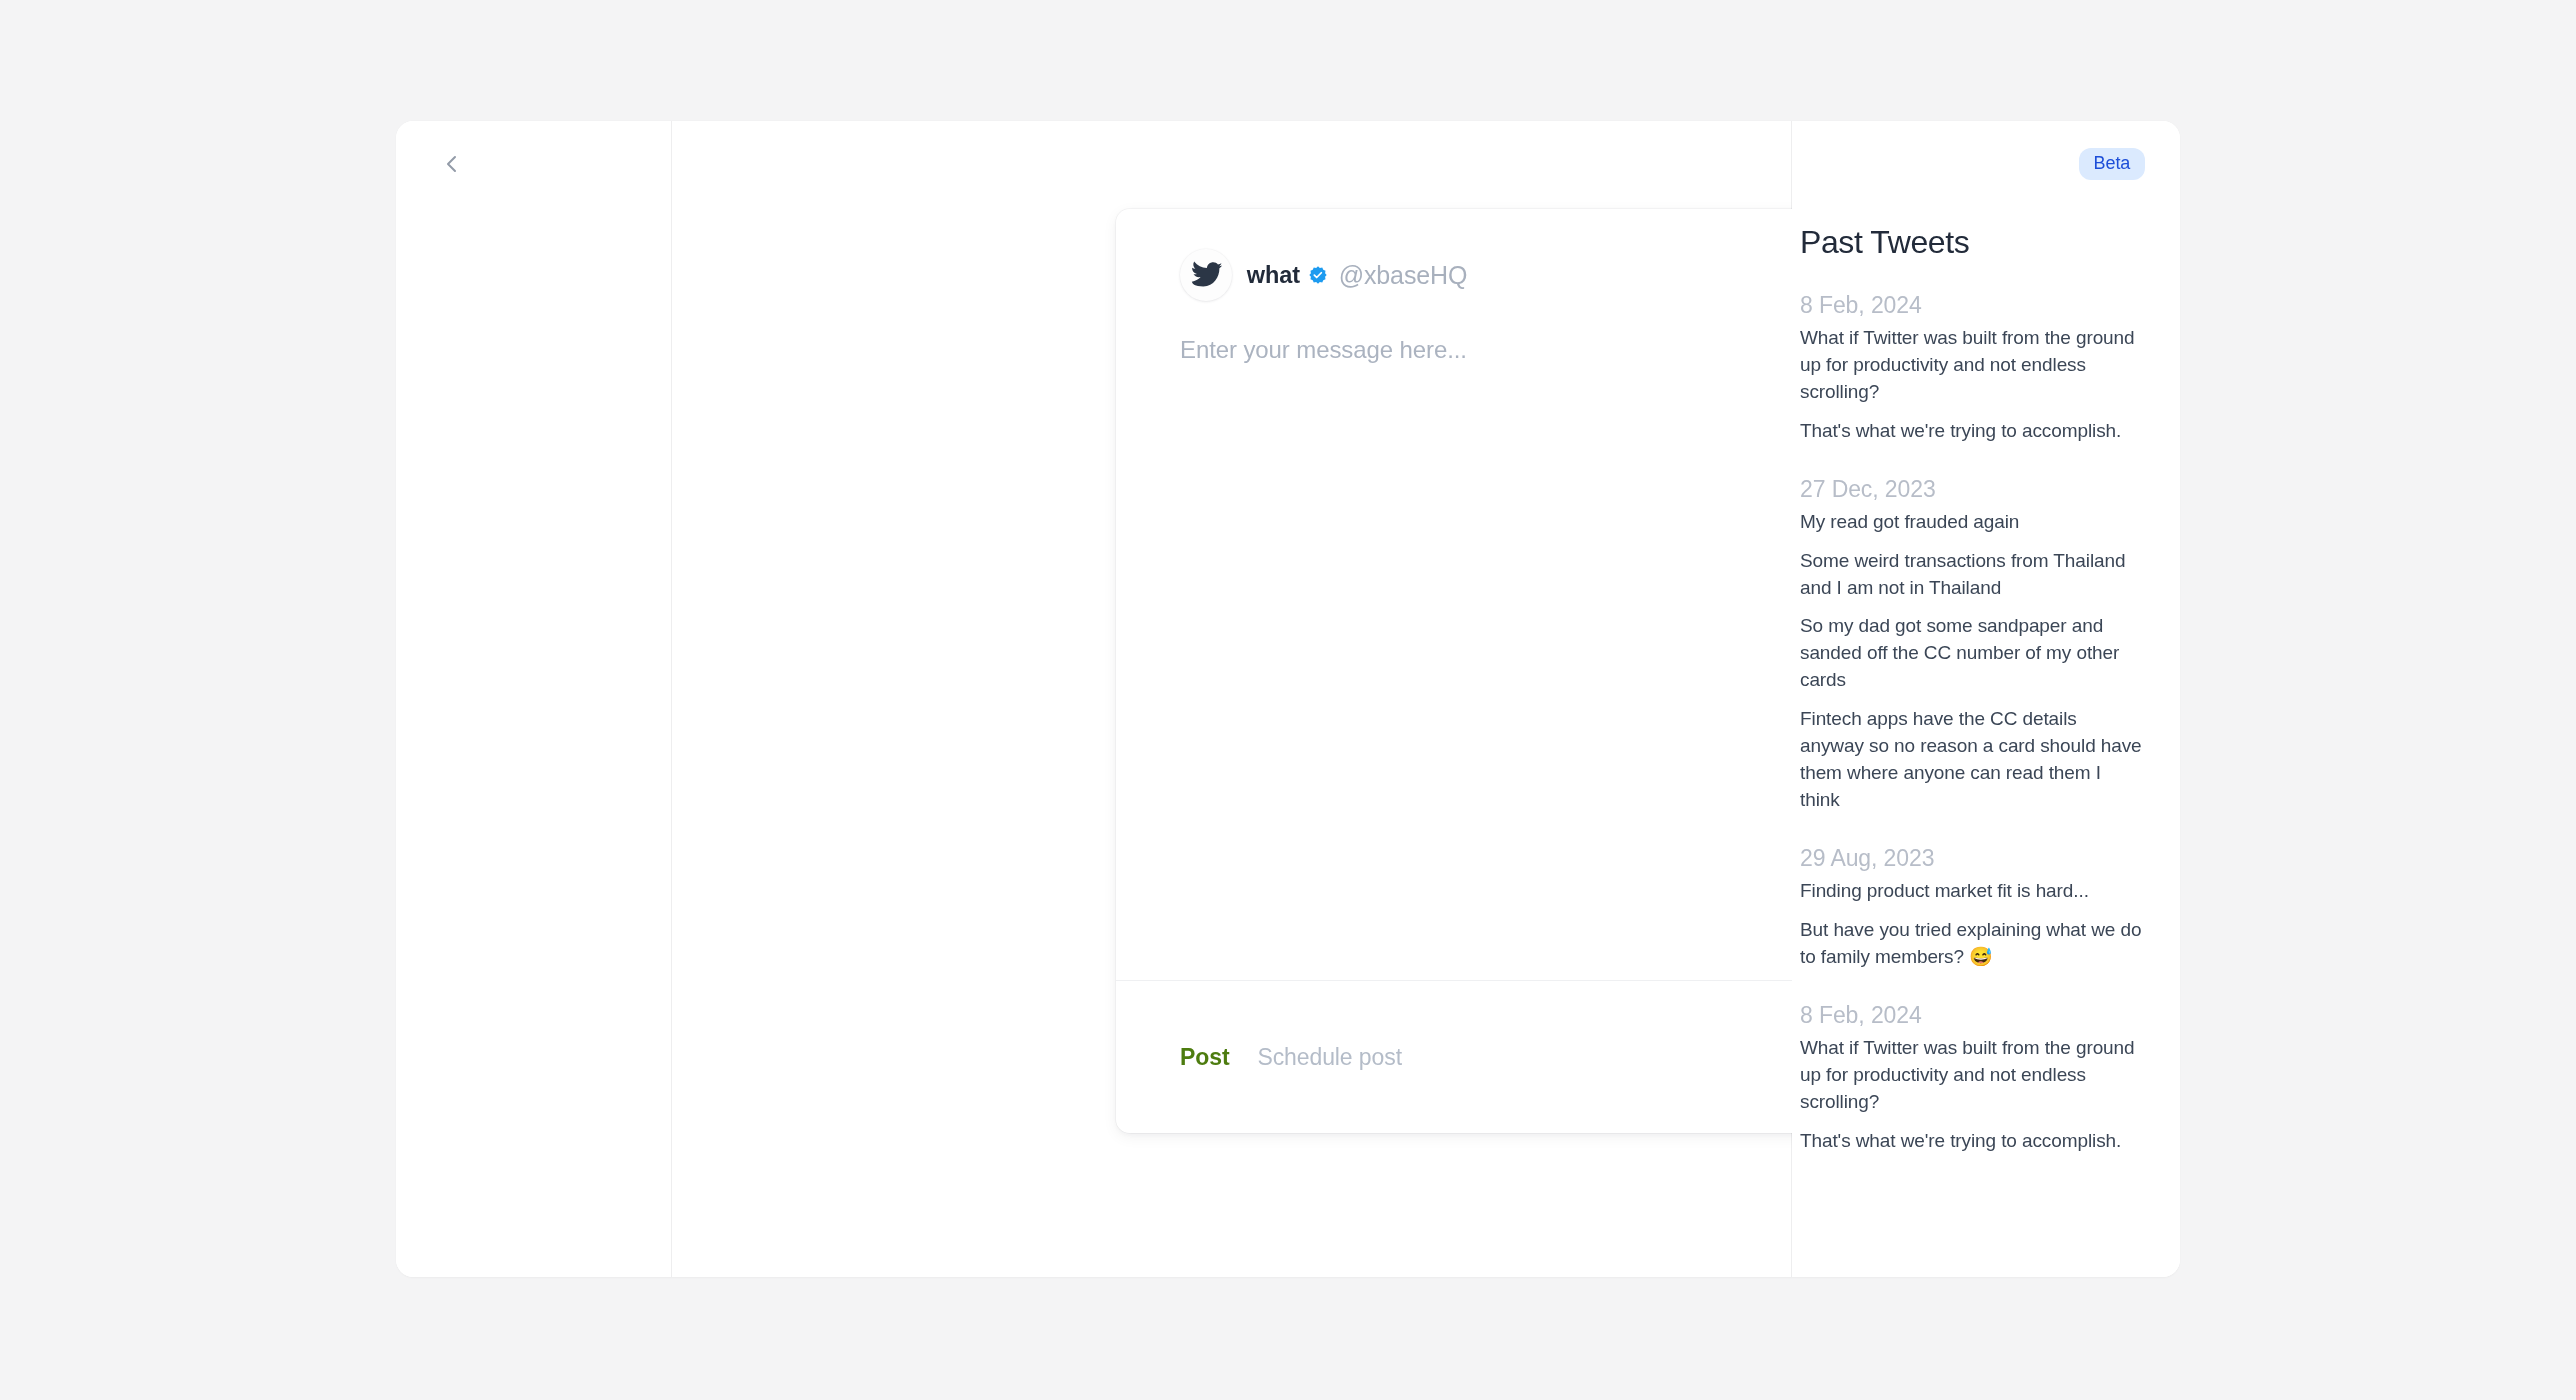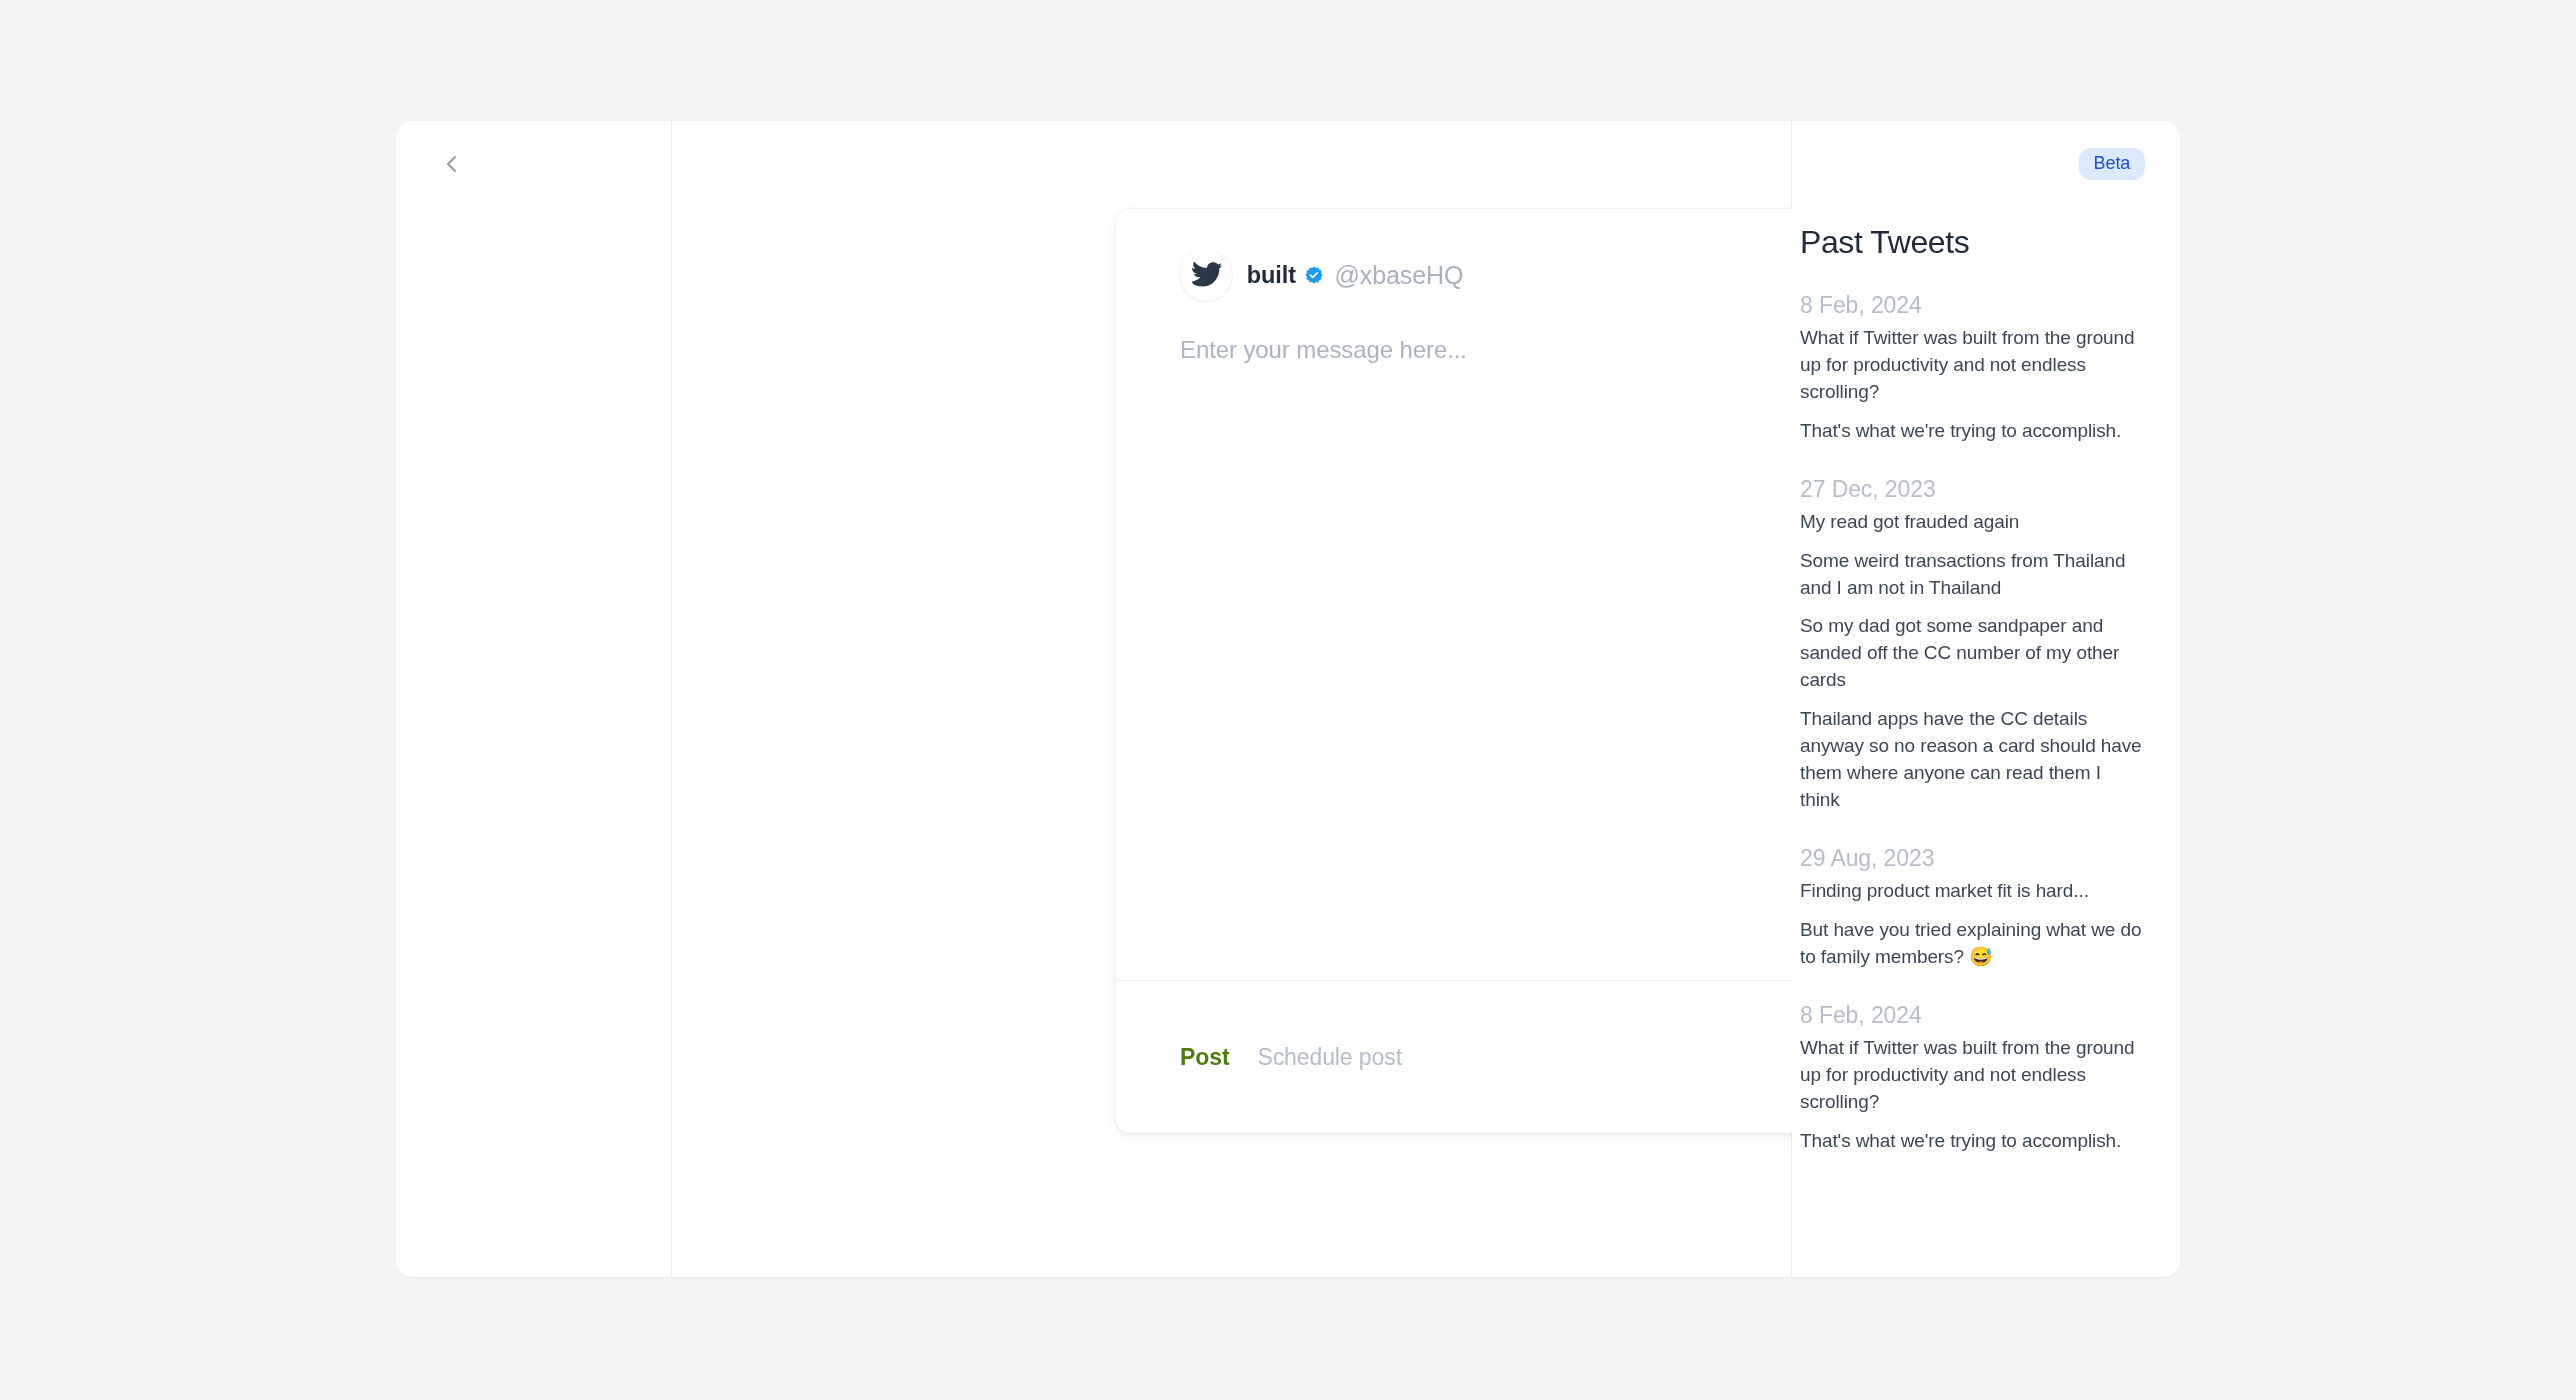--- a/index.html
+++ b/index.html
@@ -234,7 +234,7 @@
           </span>
         </div>
 
-        <div id="account-name">built</div>
+        <div id="account-name">what</div>
 
         <span id="verified-badge">
           <svg width="20" height="20" viewBox="0 0 24 24">

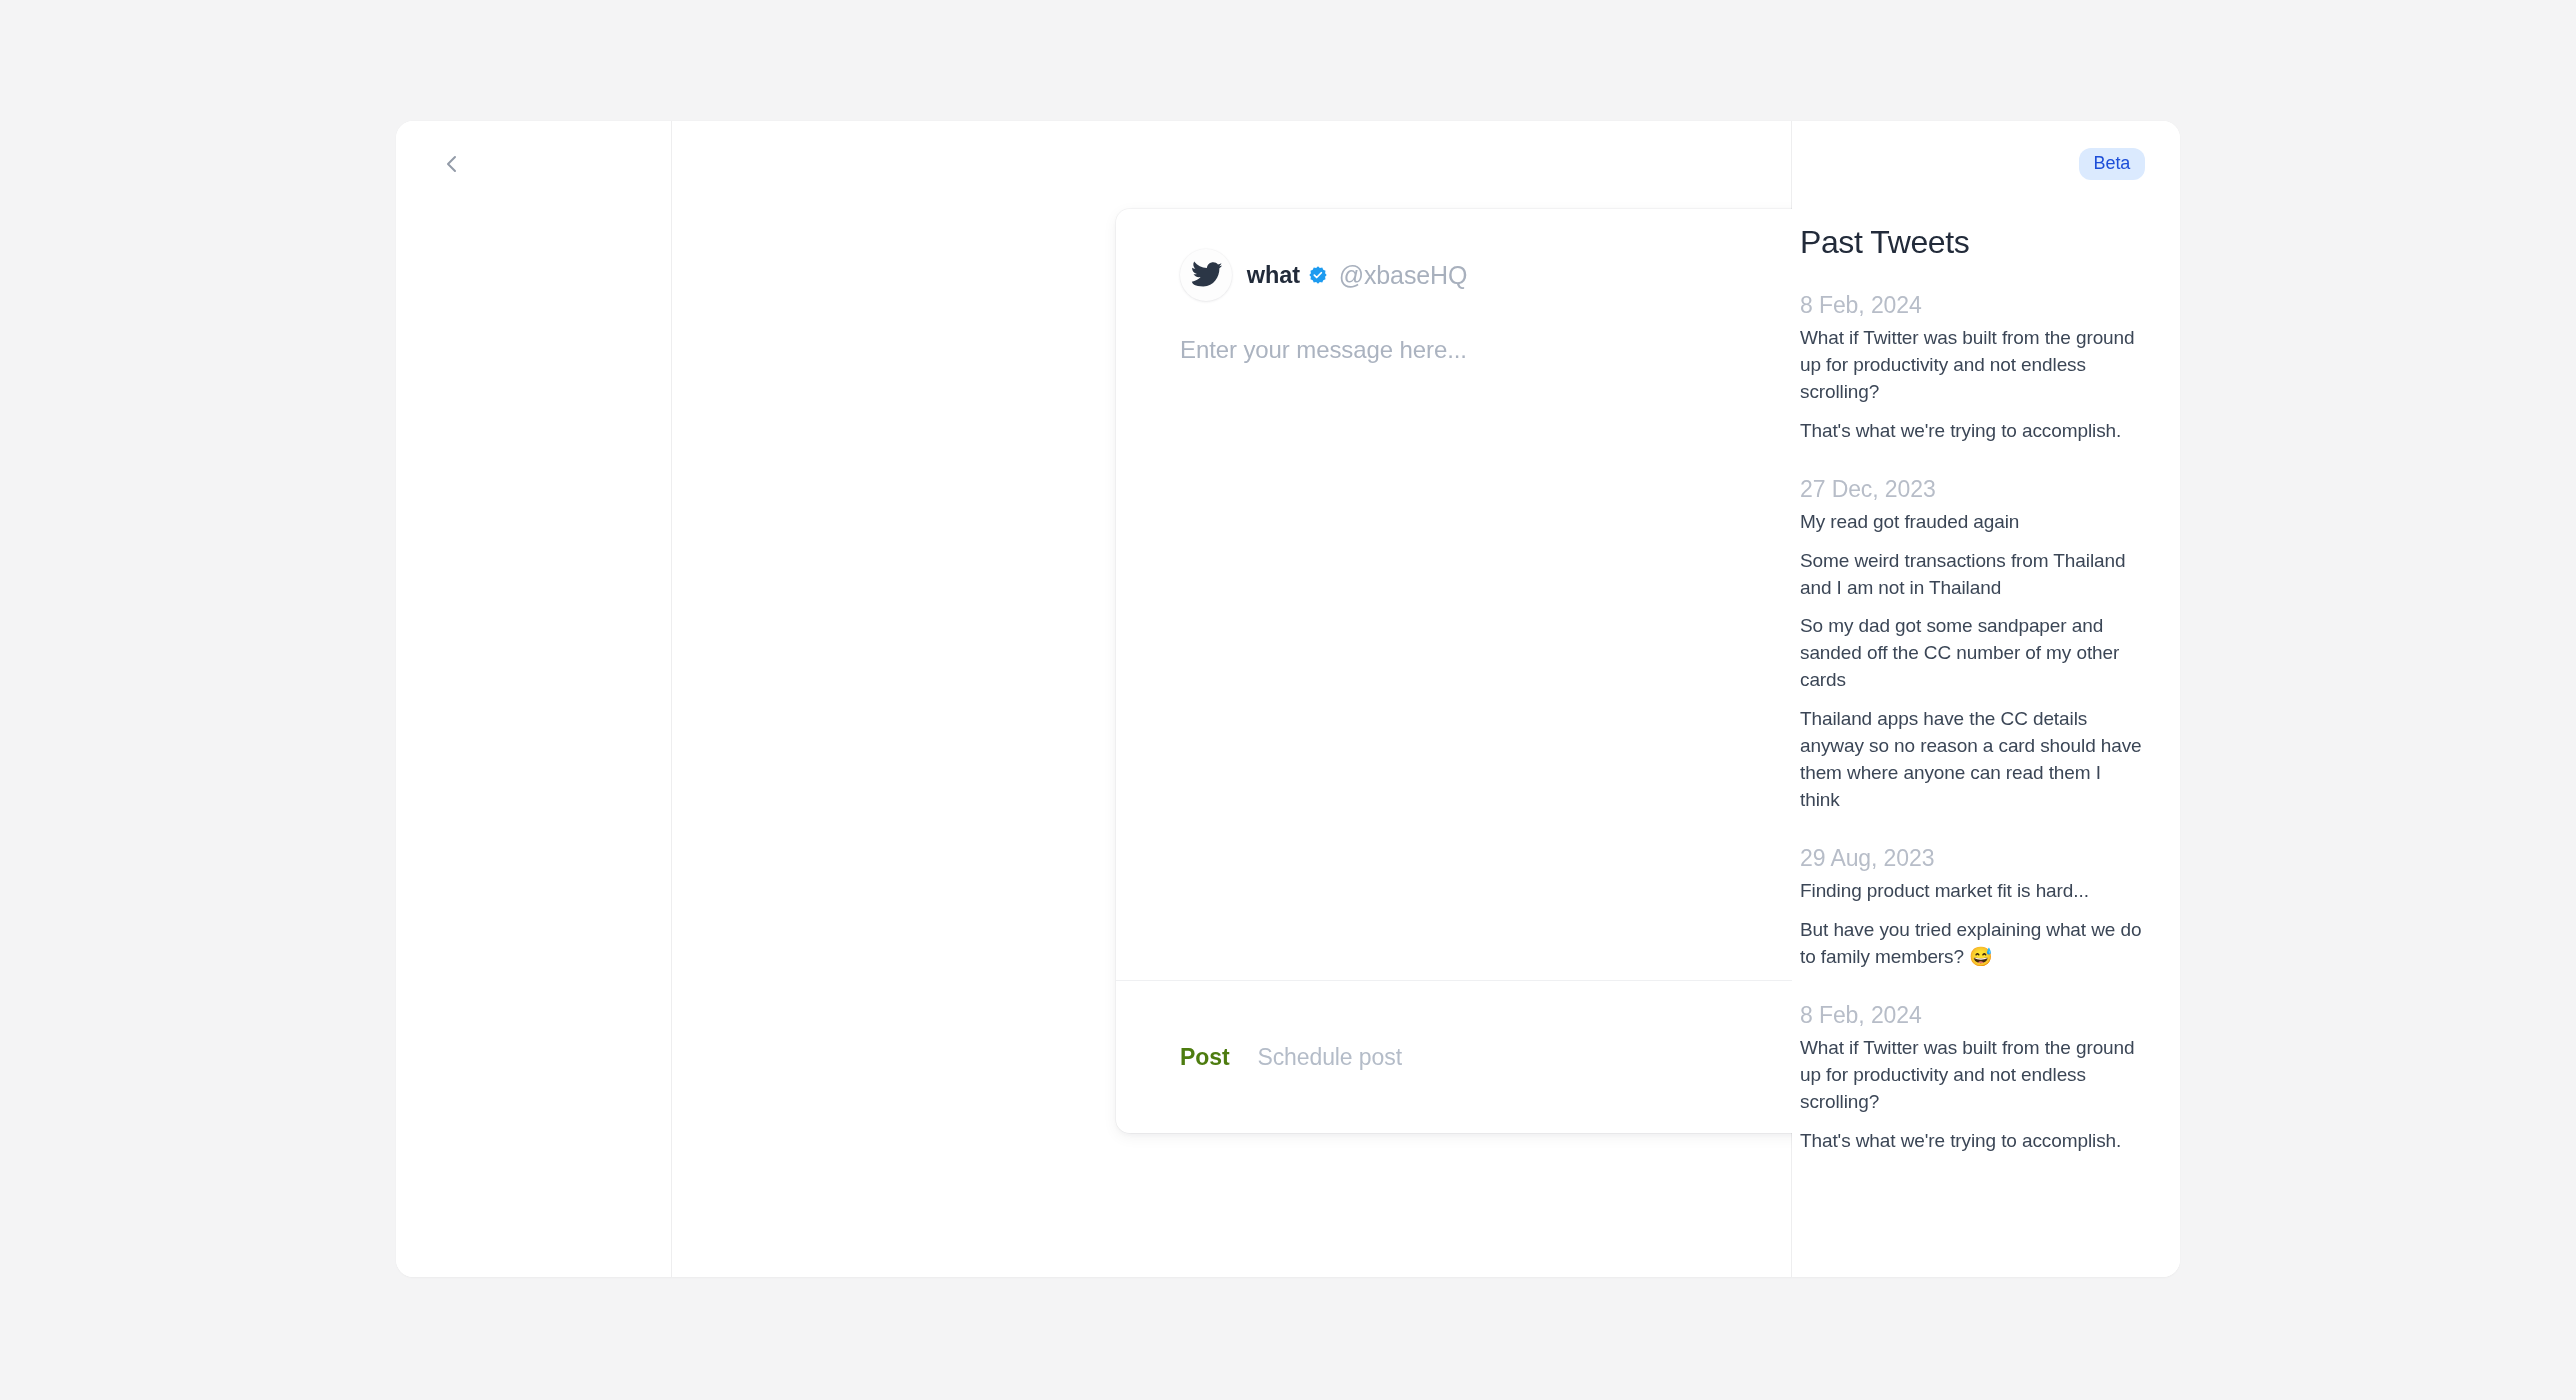--- a/index.html
+++ b/index.html
@@ -336,7 +336,7 @@
           <div class="tweet-line">My read got frauded again</div>
           <div class="tweet-line">Some weird transactions from Thailand and I am not in Thailand</div>
           <div class="tweet-line">So my dad got some sandpaper and sanded off the CC number of my other cards</div>
-          <div class="tweet-line">Thailand apps have the CC details anyway so no reason a card should have them where anyone can read them I think</div>
+          <div class="tweet-line">Fintech apps have the CC details anyway so no reason a card should have them where anyone can read them I think</div>
         </div>
         <div class="tweet-group">
           <div class="tweet-date">29 Aug, 2023</div>

